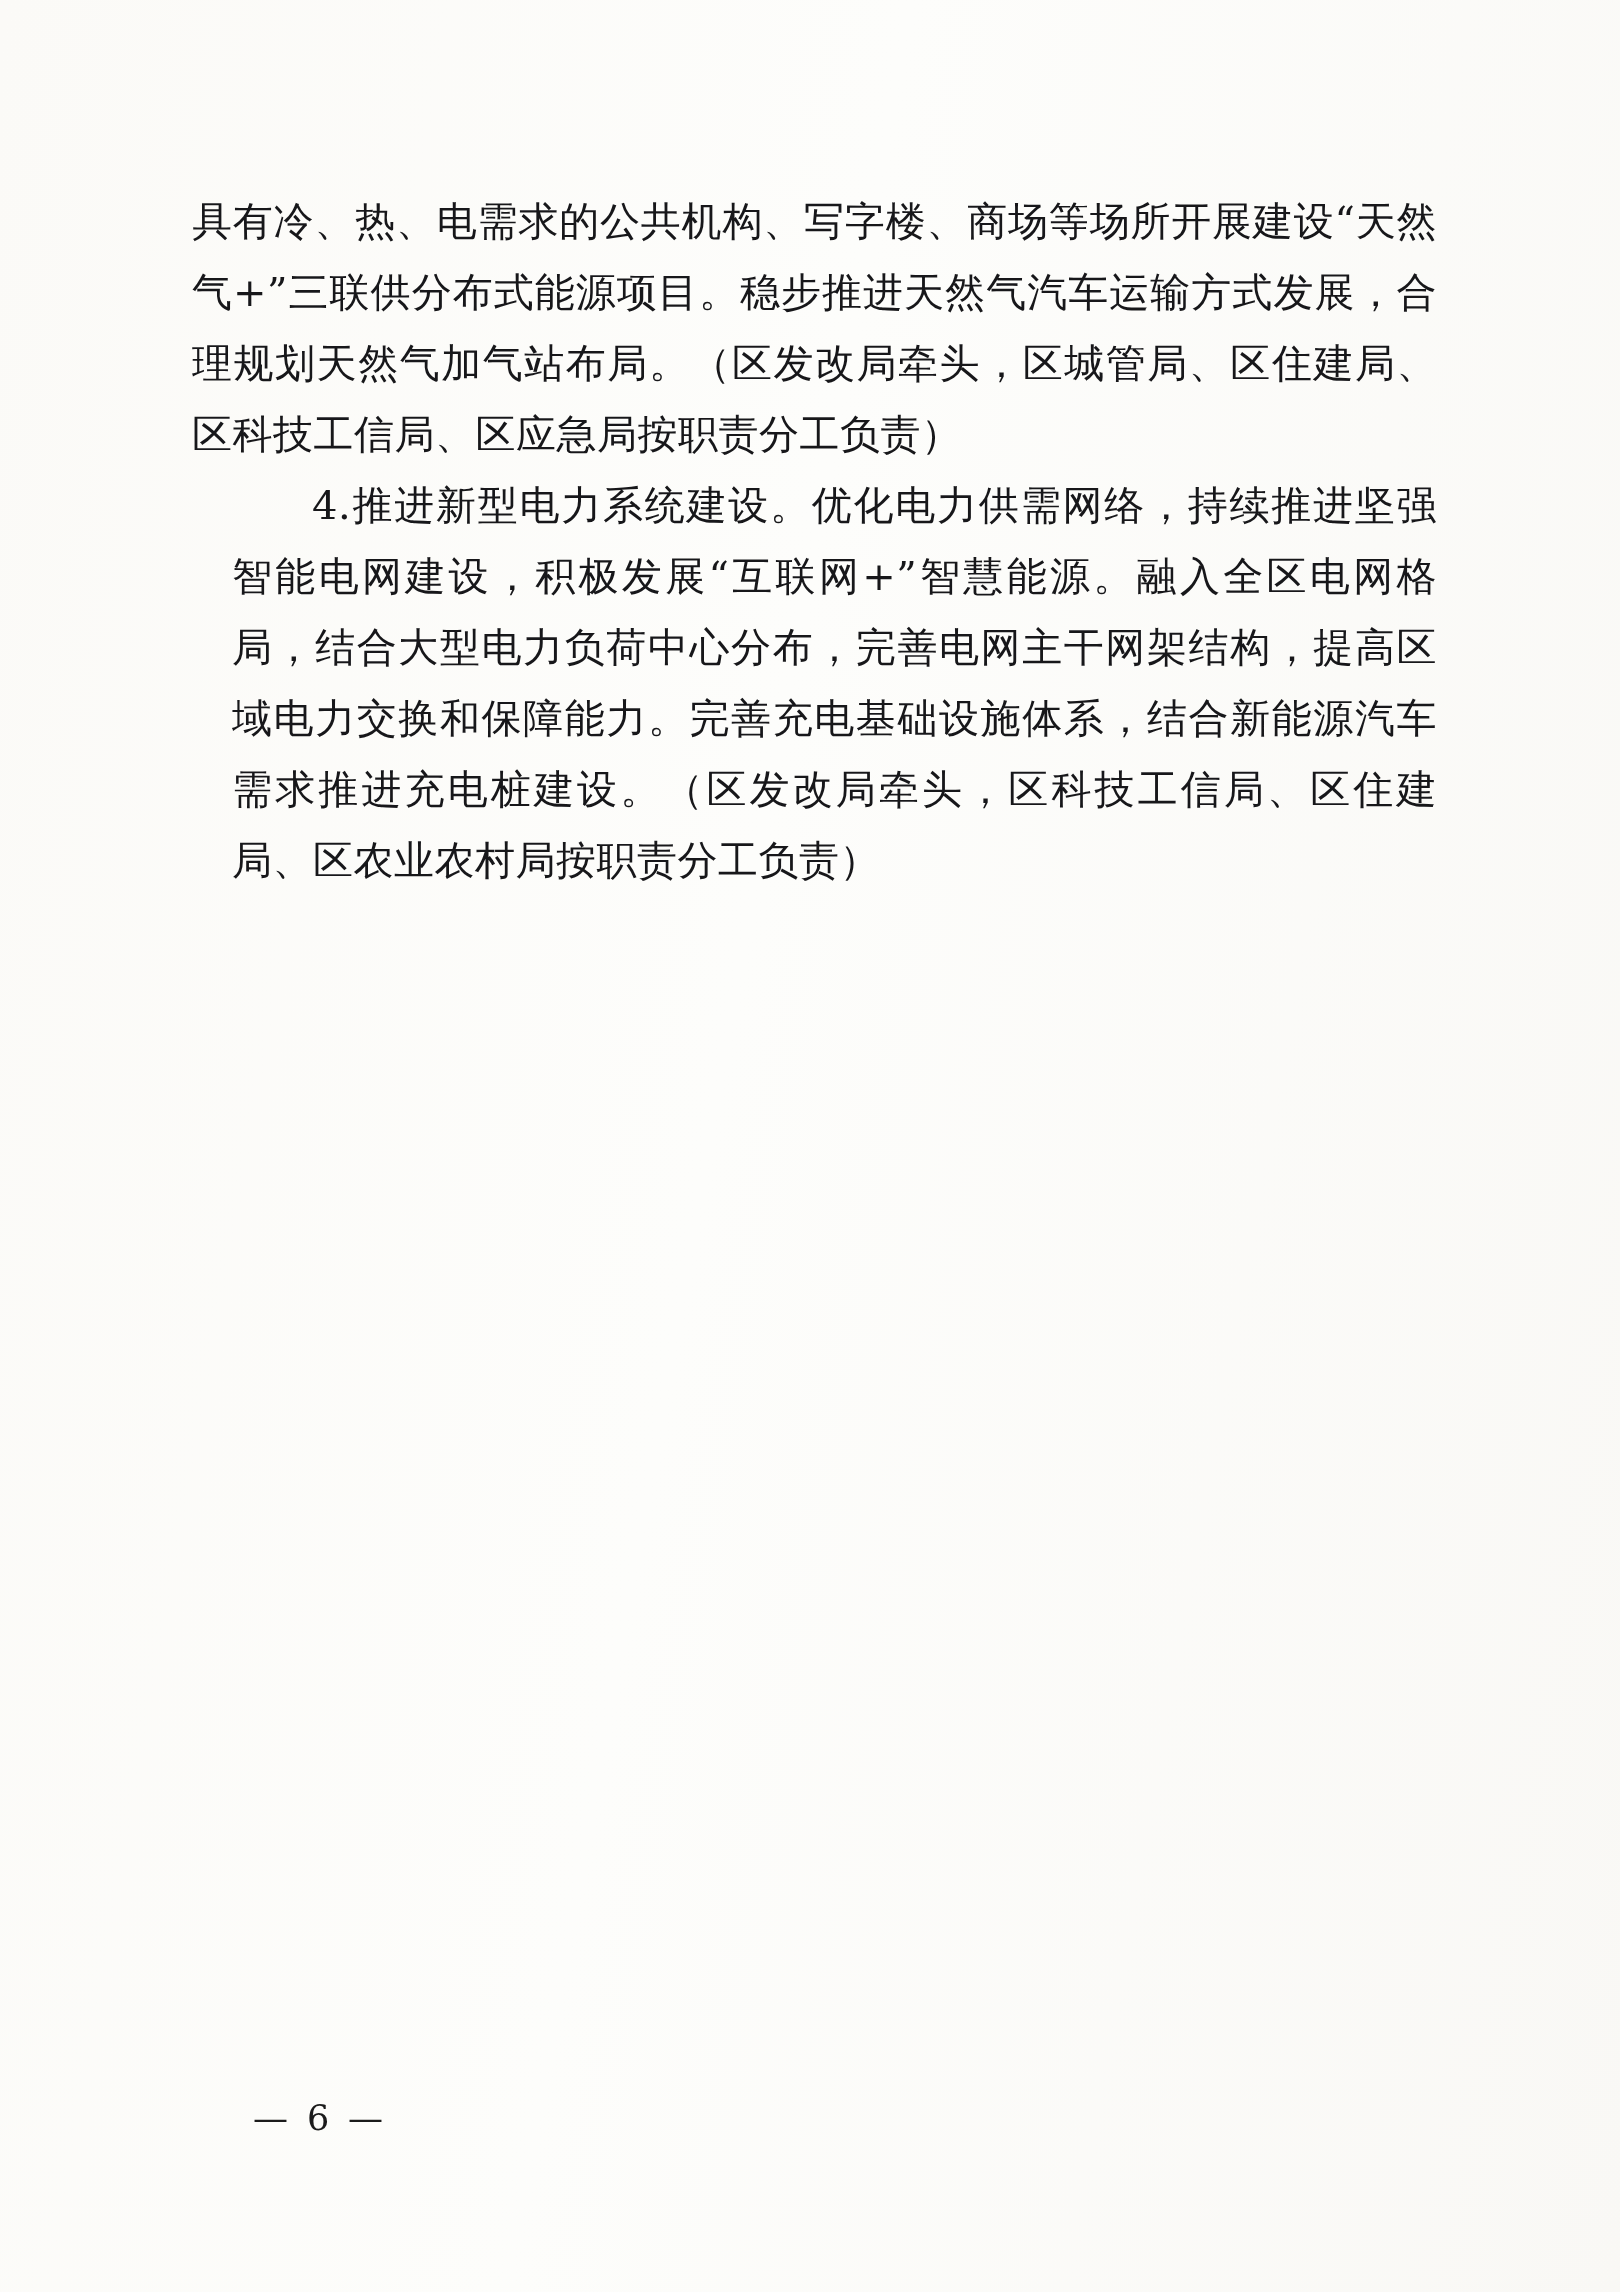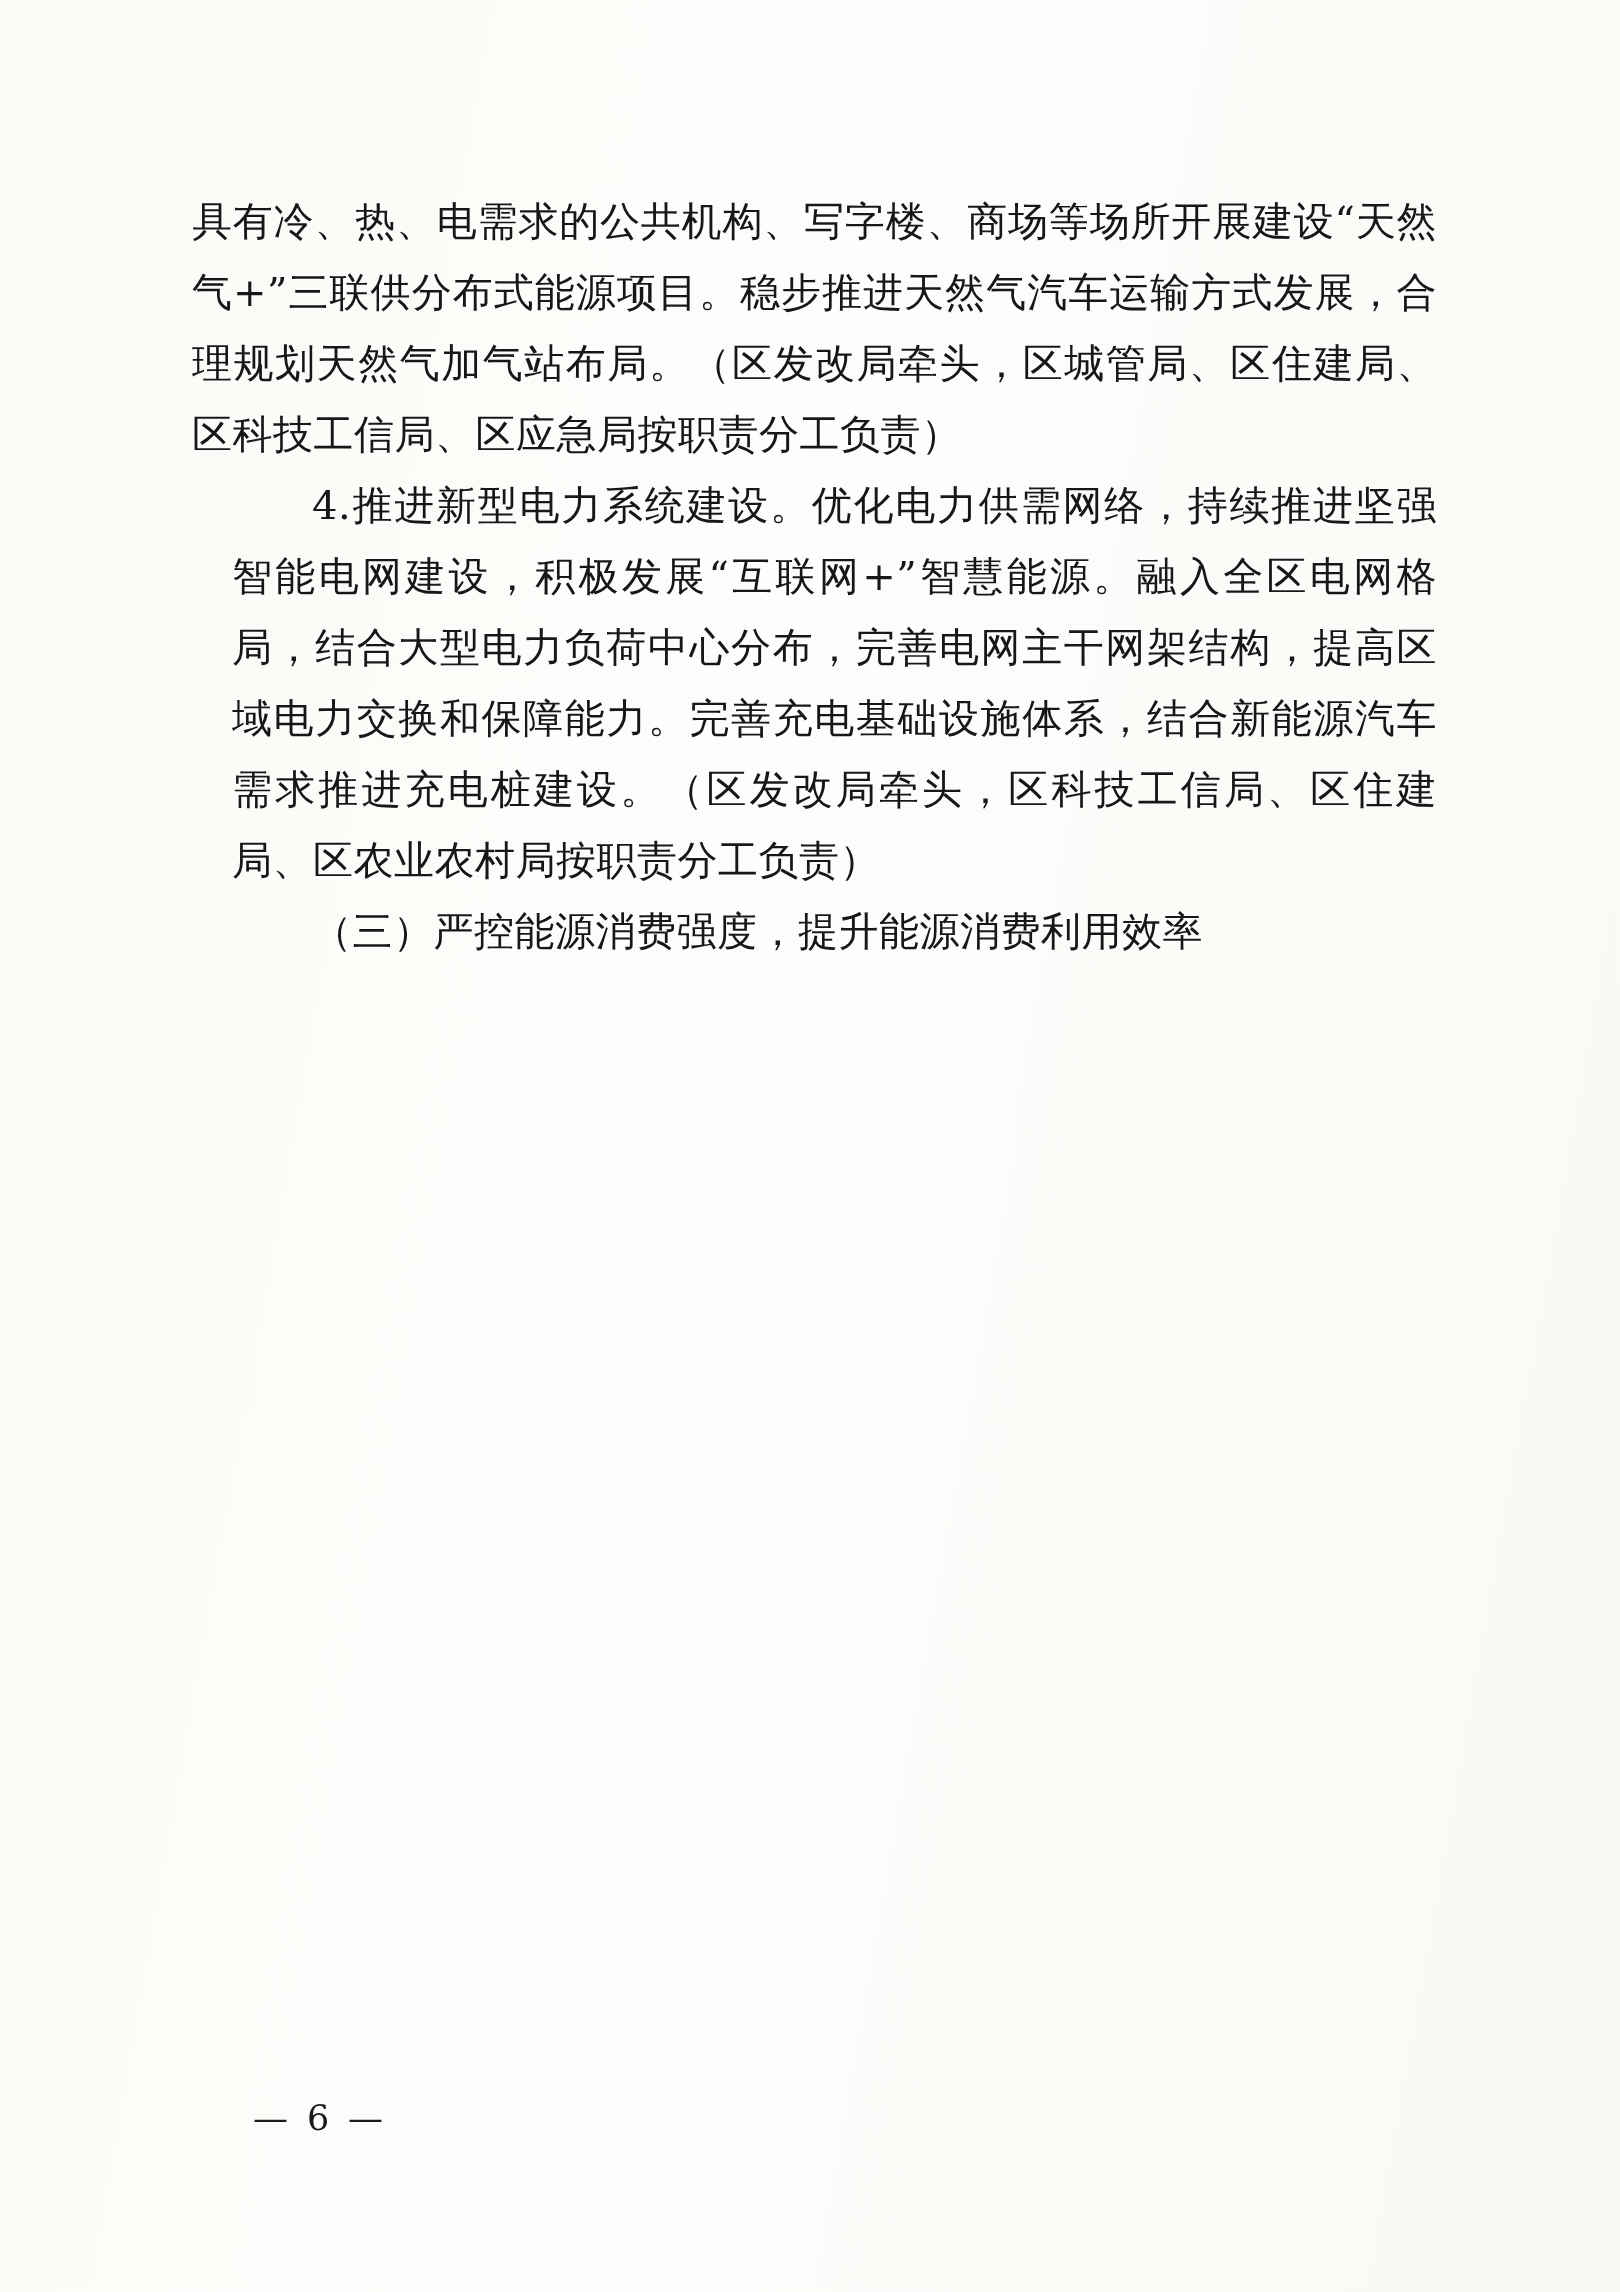--- a/index.html
+++ b/index.html
@@ -73,7 +73,6 @@
   <div class="content">
     <p class="para">具有冷、热、电需求的公共机构、写字楼、商场等场所开展建设“天然气+”三联供分布式能源项目。稳步推进天然气汽车运输方式发展，合理规划天然气加气站布局。（区发改局牵头，区城管局、区住建局、区科技工信局、区应急局按职责分工负责）</p>
     <p class="para indent">4.推进新型电力系统建设。优化电力供需网络，持续推进坚强智能电网建设，积极发展“互联网+”智慧能源。融入全区电网格局，结合大型电力负荷中心分布，完善电网主干网架结构，提高区域电力交换和保障能力。完善充电基础设施体系，结合新能源汽车需求推进充电桩建设。（区发改局牵头，区科技工信局、区住建局、区农业农村局按职责分工负责）</p>
-    <p class="para indent">（三）严控能源消费强度，提升能源消费利用效率</p>
   </div>
   <div class="page-number">
     <span class="pn-inner">— 6 —</span>

